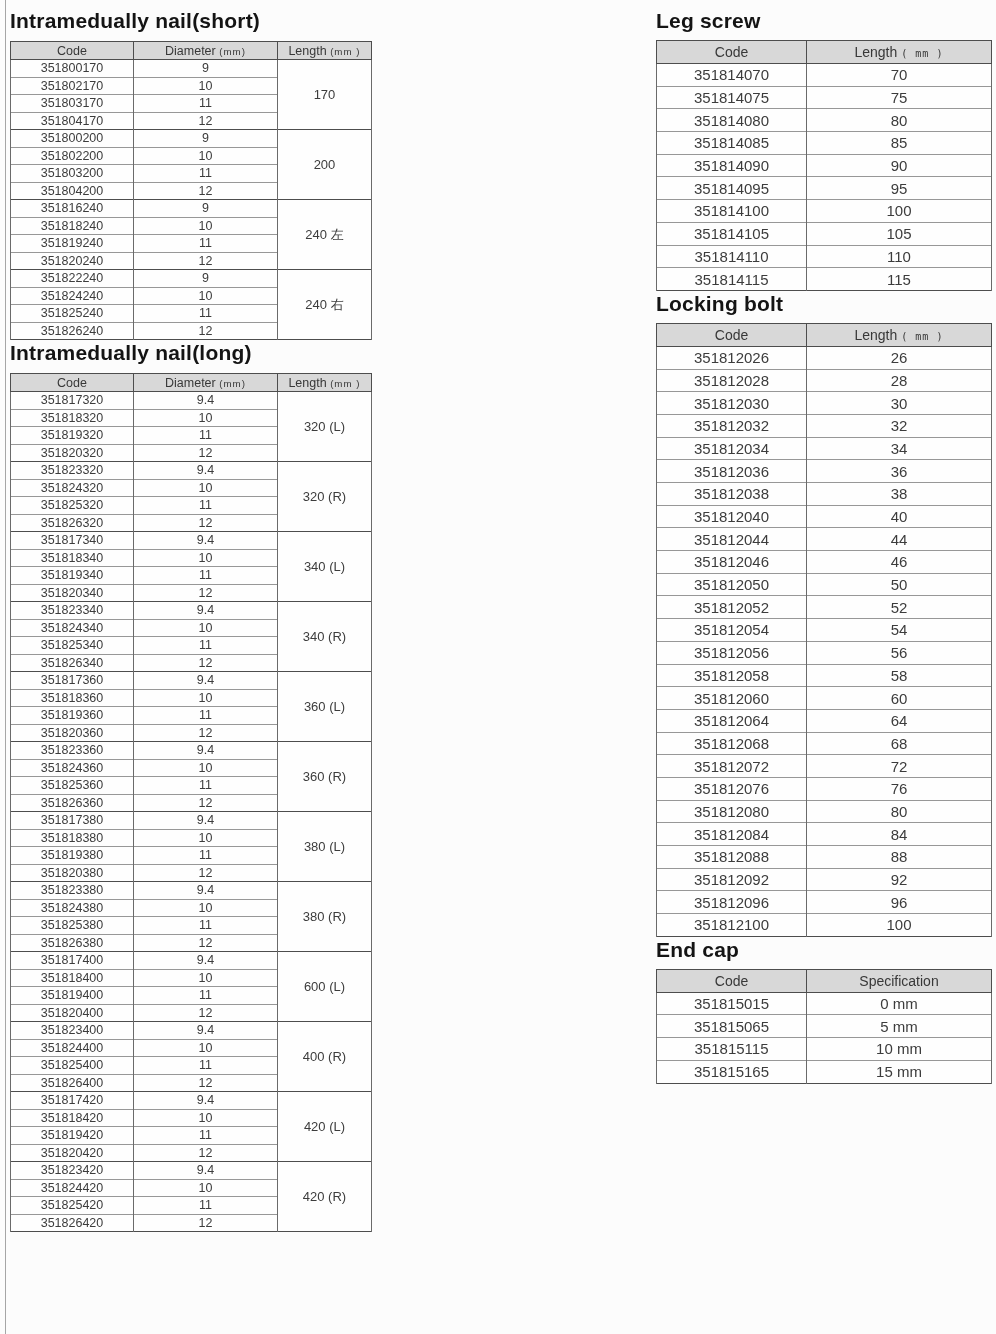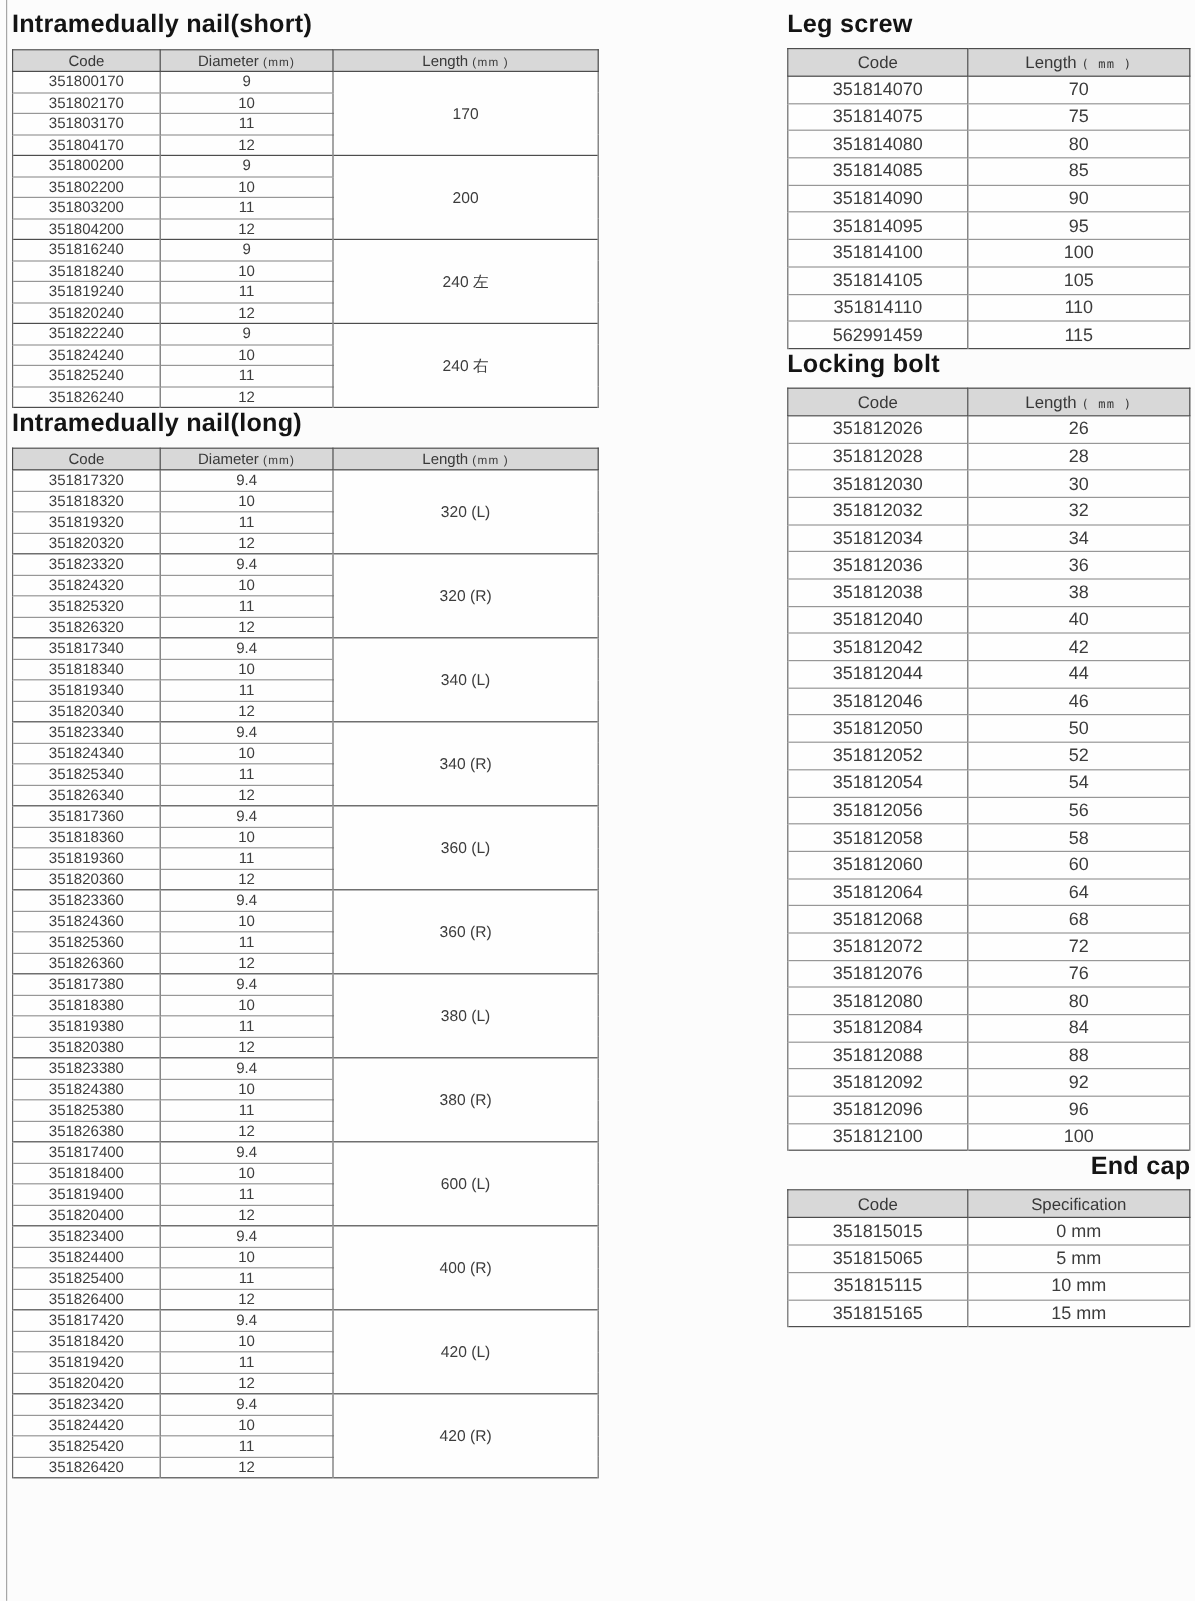--- a/index.html
+++ b/index.html
@@ -23,7 +23,7 @@
     position:absolute;left:5px;top:0;bottom:0;width:1px;
     background:#a6a6a6;
   }
-  .col-left{position:absolute;left:10px;top:8px;width:489px;}
+  .col-left{position:absolute;left:10px;top:8px;width:362px;}
   .col-right{position:absolute;left:656px;top:8px;width:336px;}
   h2.title{
     margin:0;font-size:21px;line-height:26px;font-weight:bold;

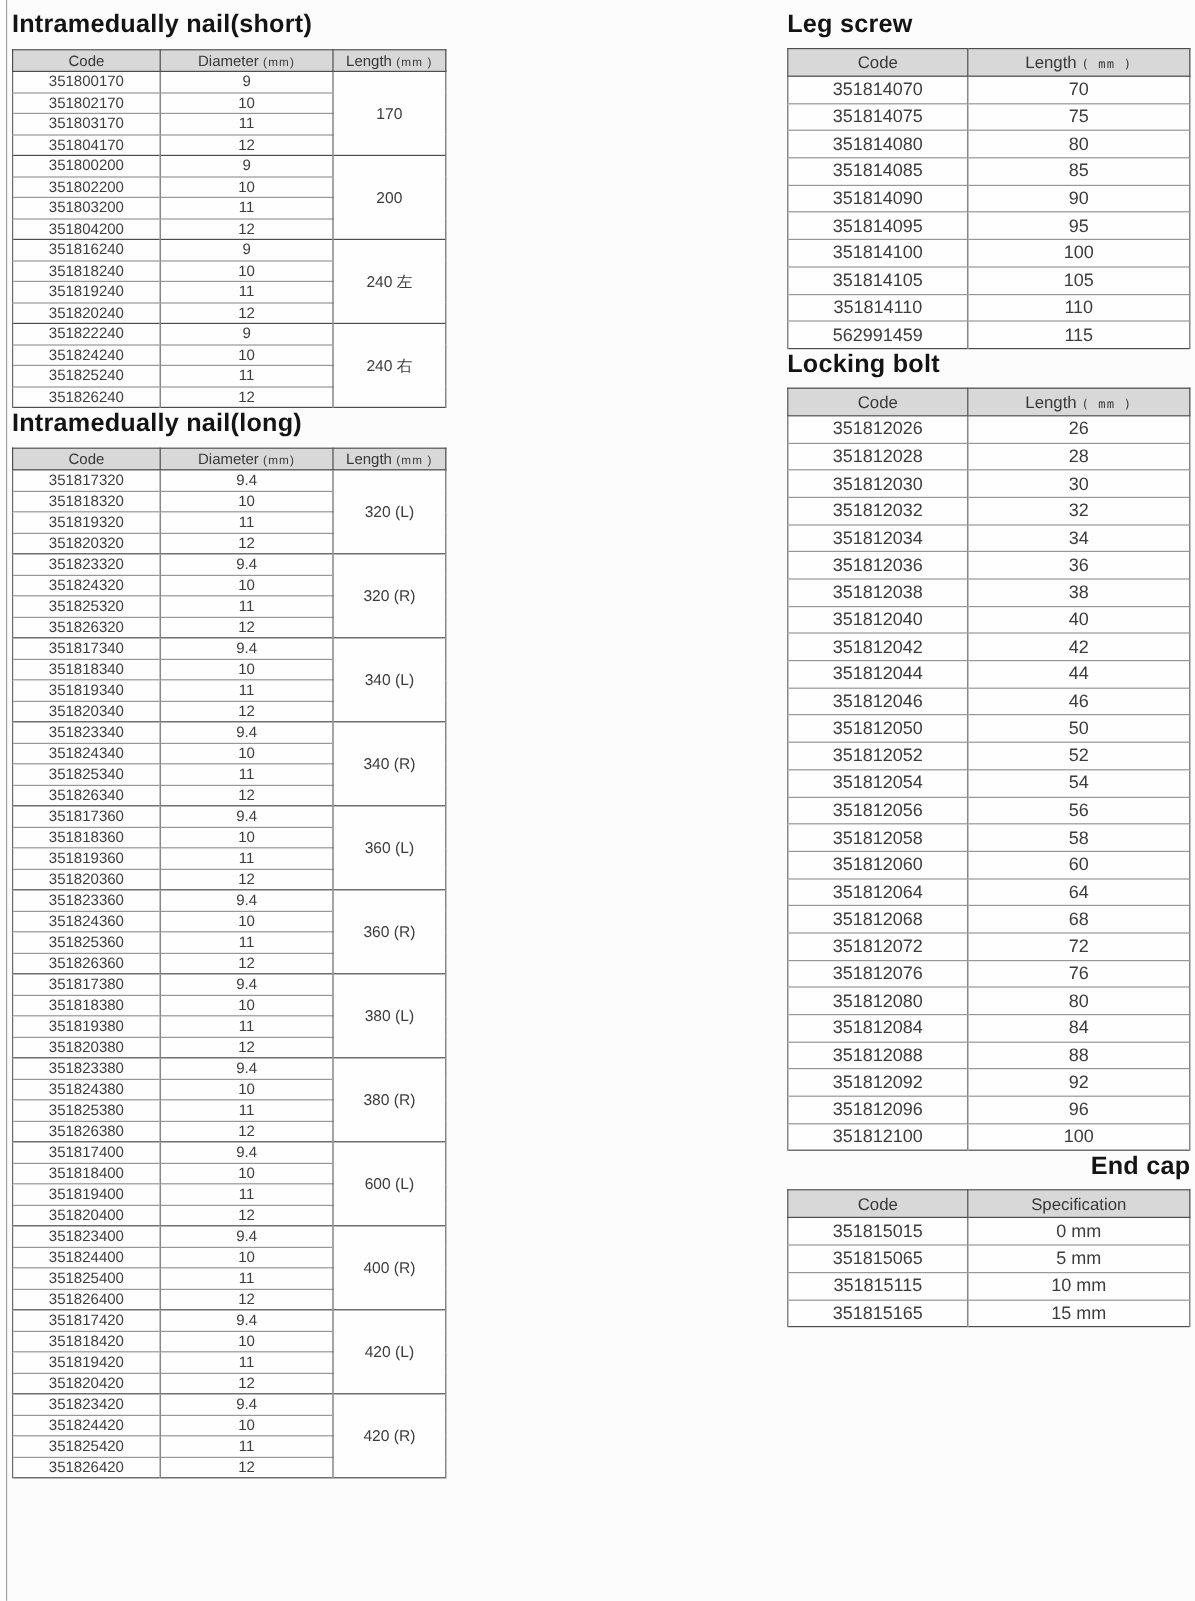--- a/index.html
+++ b/index.html
@@ -432,7 +432,7 @@
           <td>110</td>
         </tr>
         <tr>
-          <td>562991459</td>
+          <td>351814115</td>
           <td>115</td>
         </tr>
       </tbody>

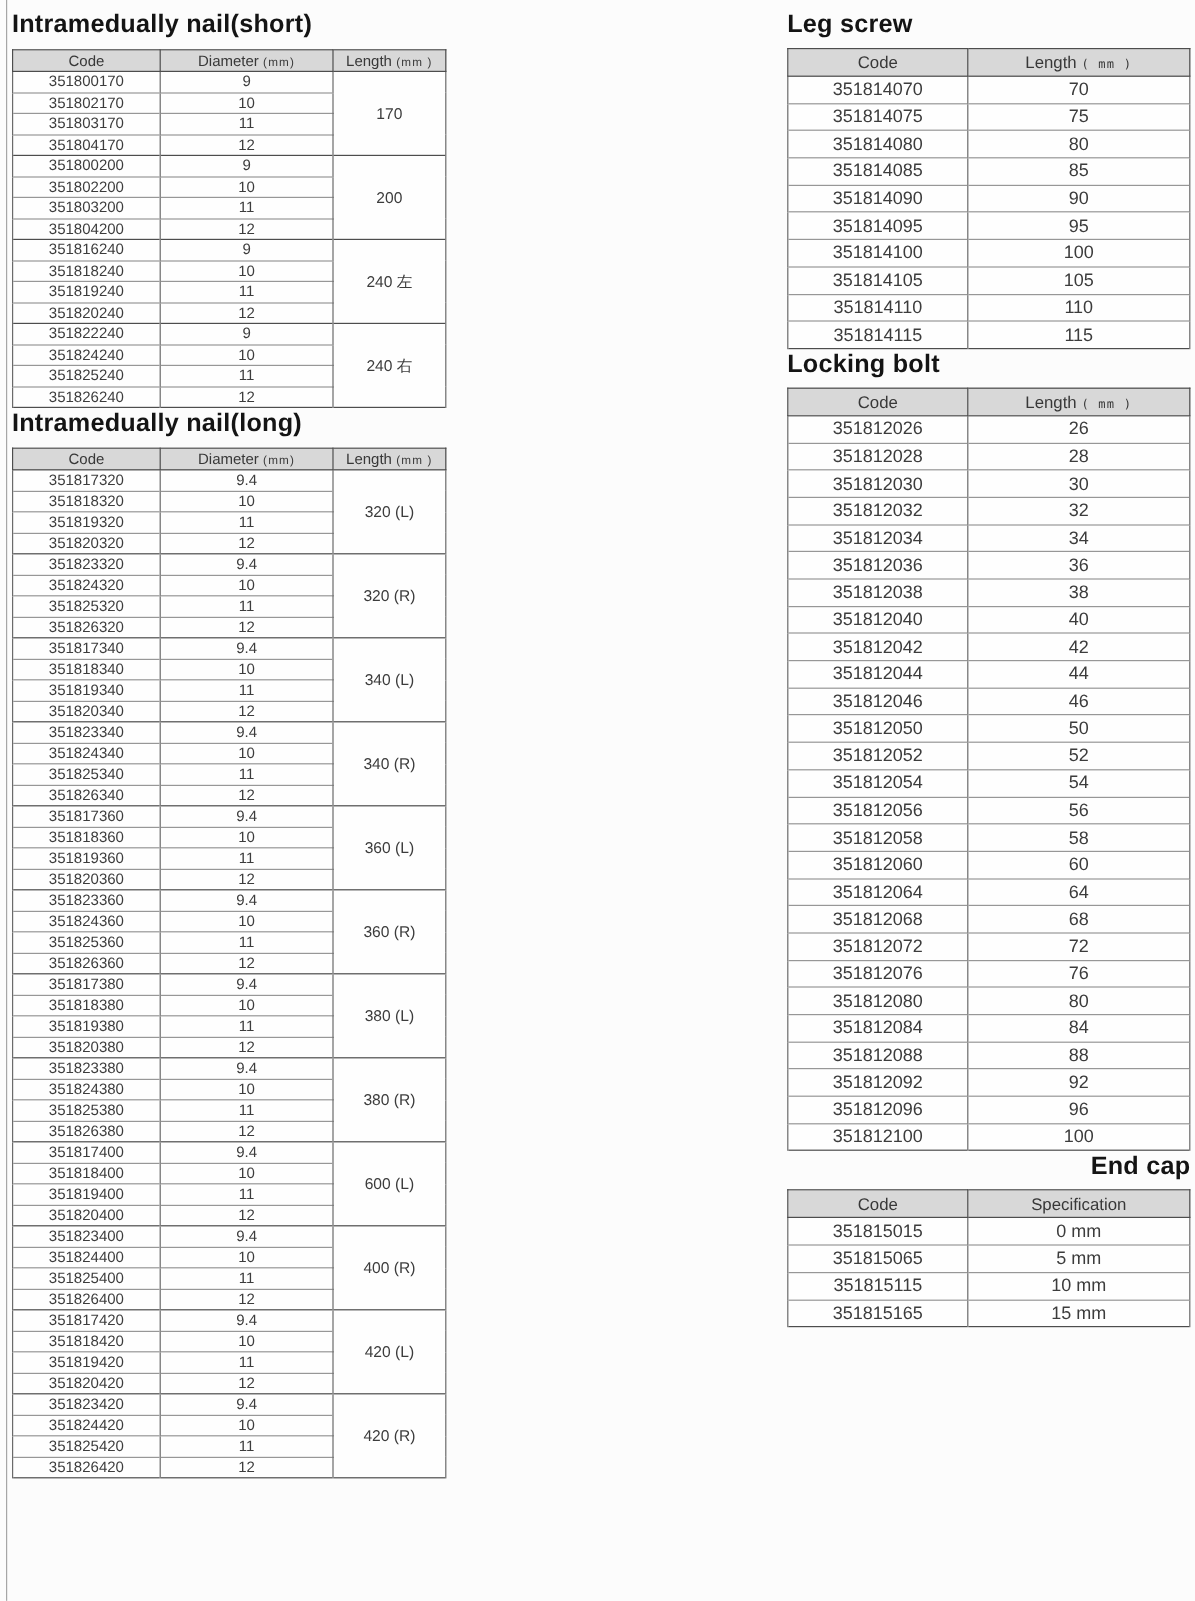--- a/index.html
+++ b/index.html
@@ -484,10 +484,6 @@
           <td>40</td>
         </tr>
         <tr>
-          <td>351812042</td>
-          <td>42</td>
-        </tr>
-        <tr>
           <td>351812044</td>
           <td>44</td>
         </tr>

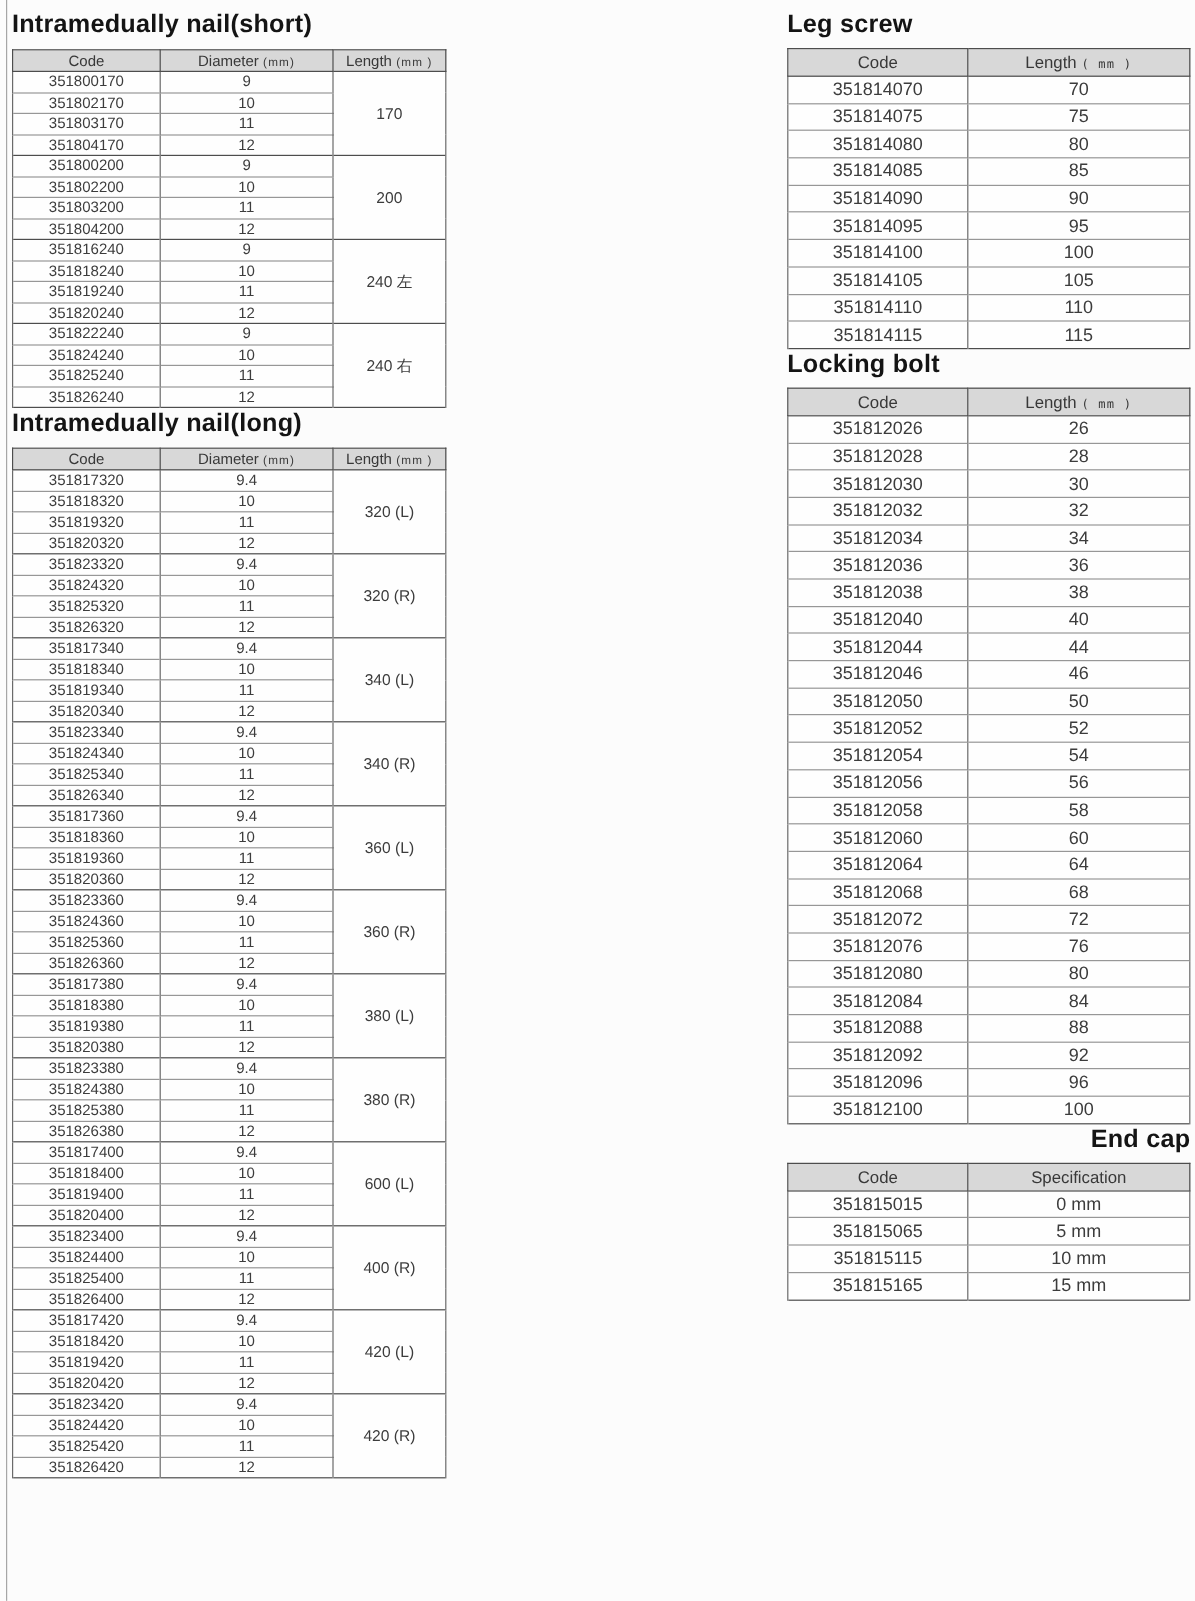--- a/index.html
+++ b/index.html
@@ -64,7 +64,7 @@
 
   .gap-left{margin-top:17px;}
   .gap-right-1{margin-top:68px;}
-  .gap-right-2{margin-top:77px;text-align:right;}
+  .gap-right-2{margin-top:77px;}
 </style>
 </head>
 <body>

